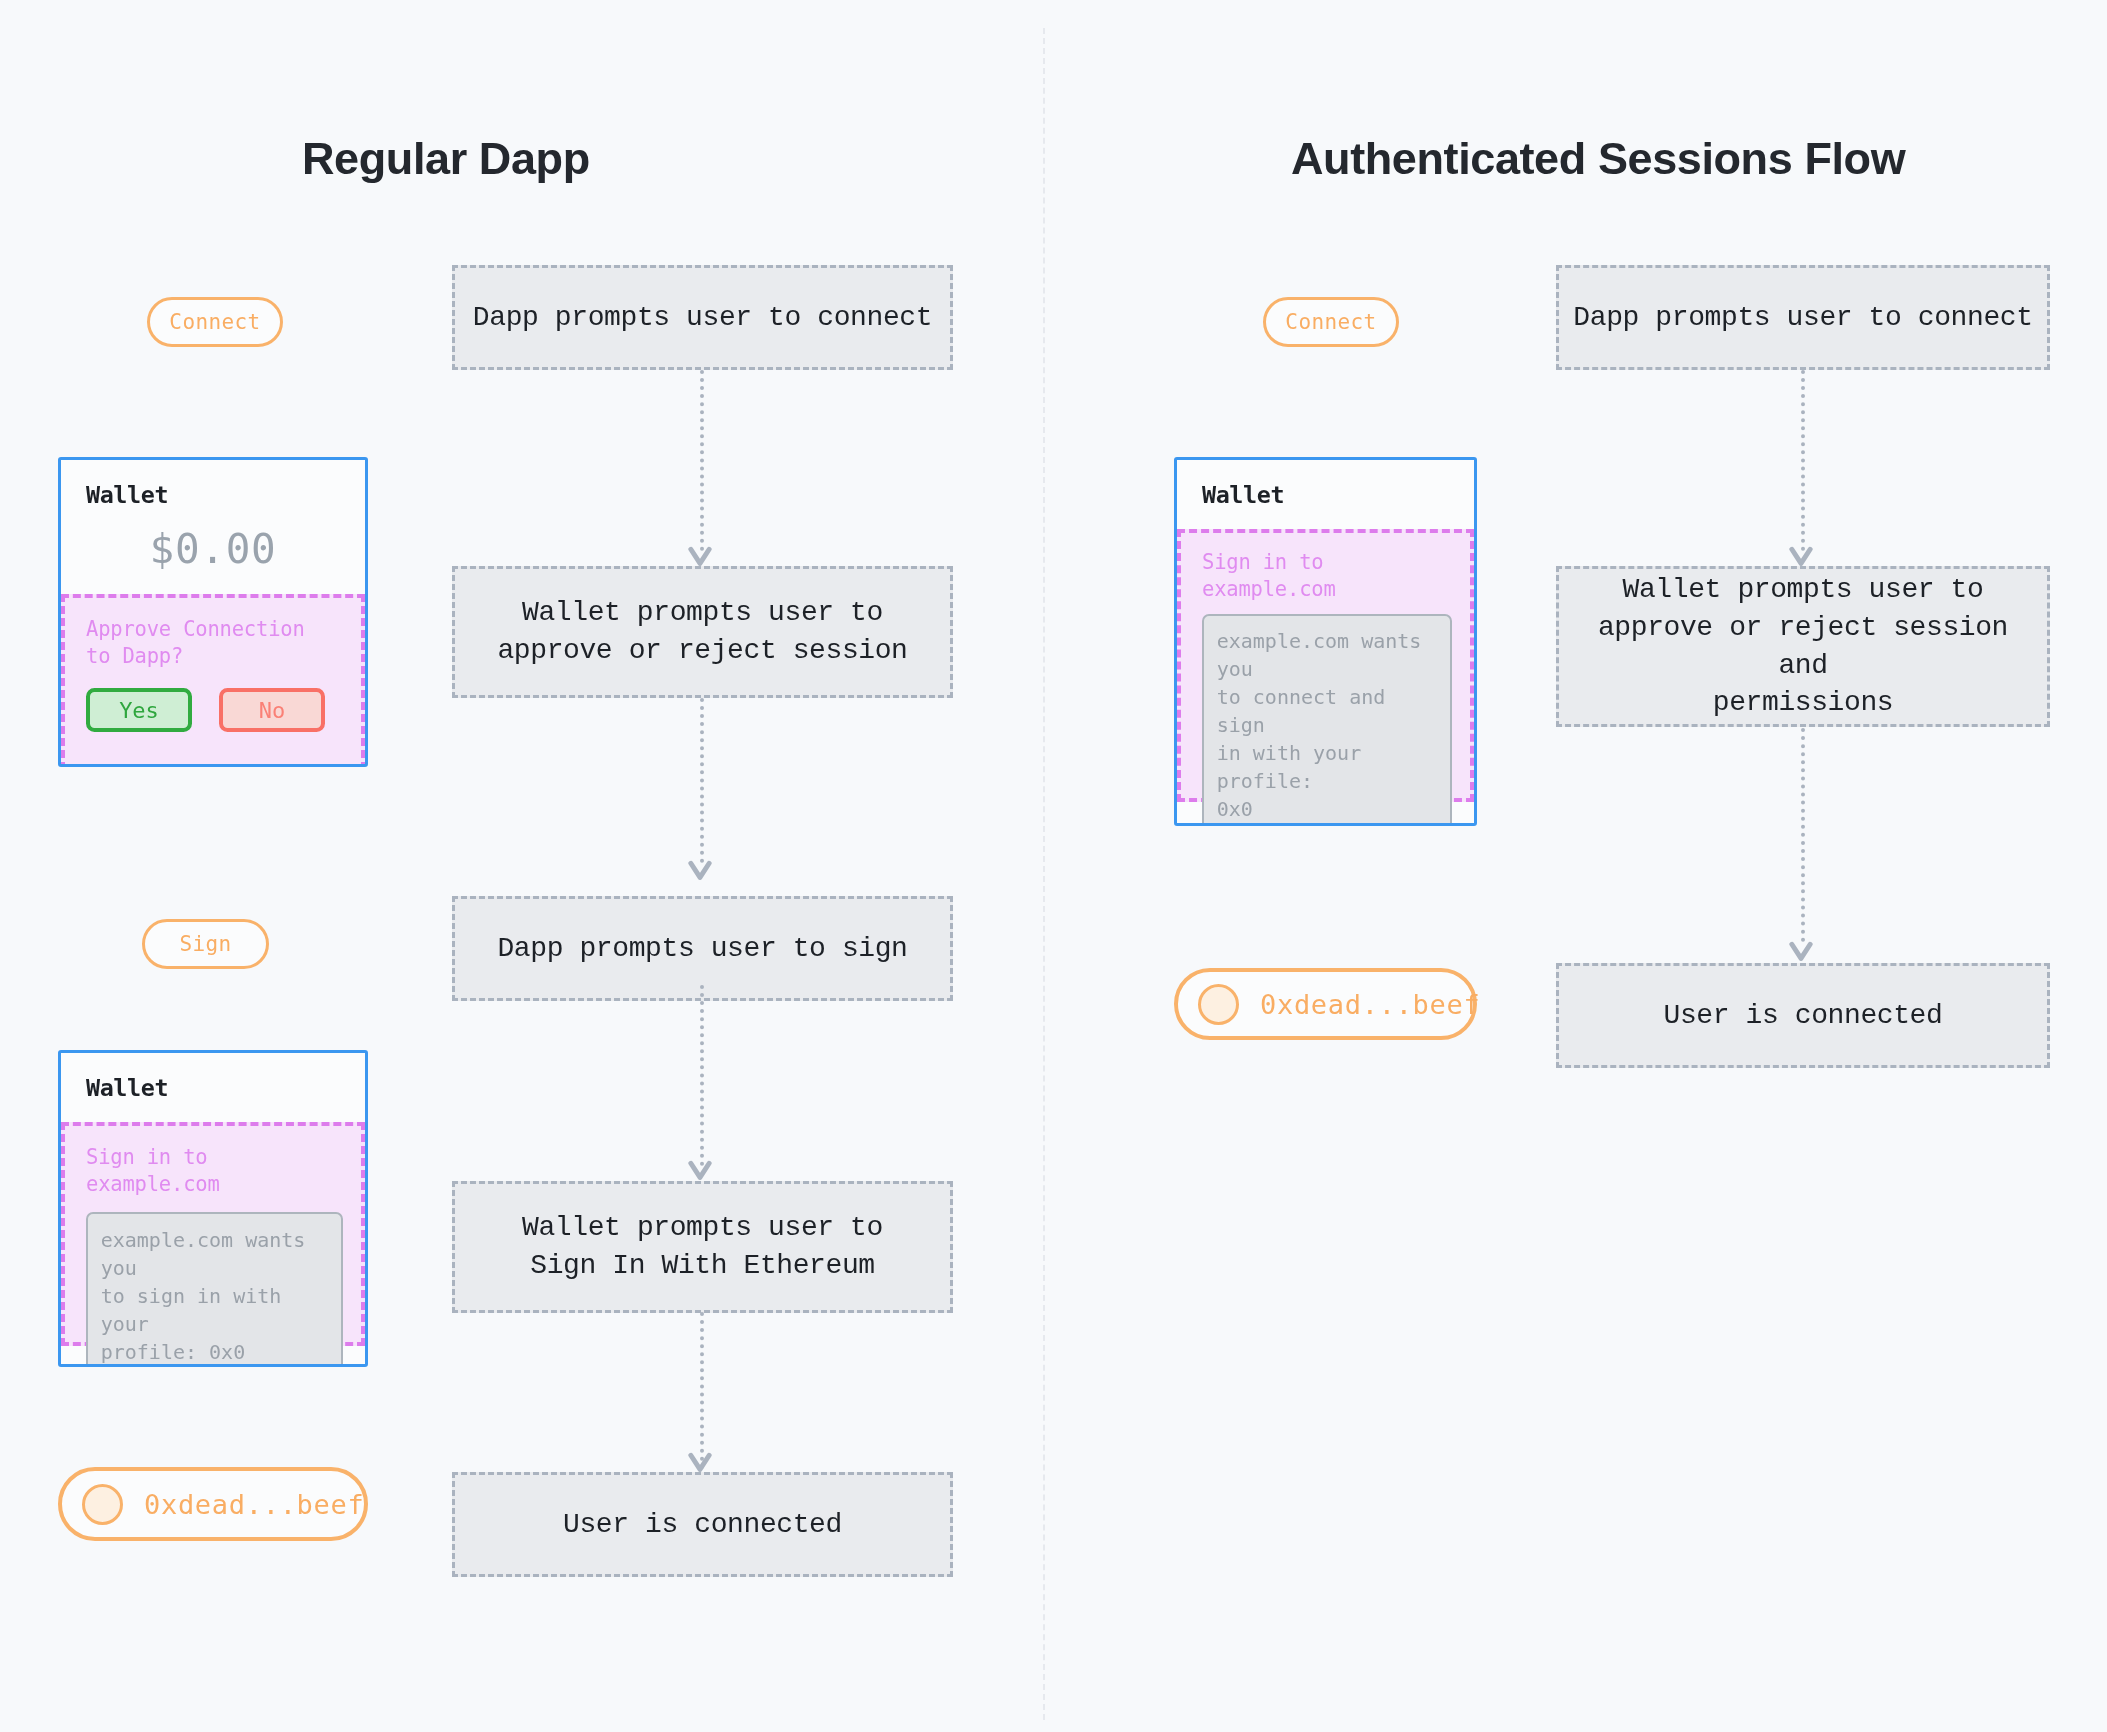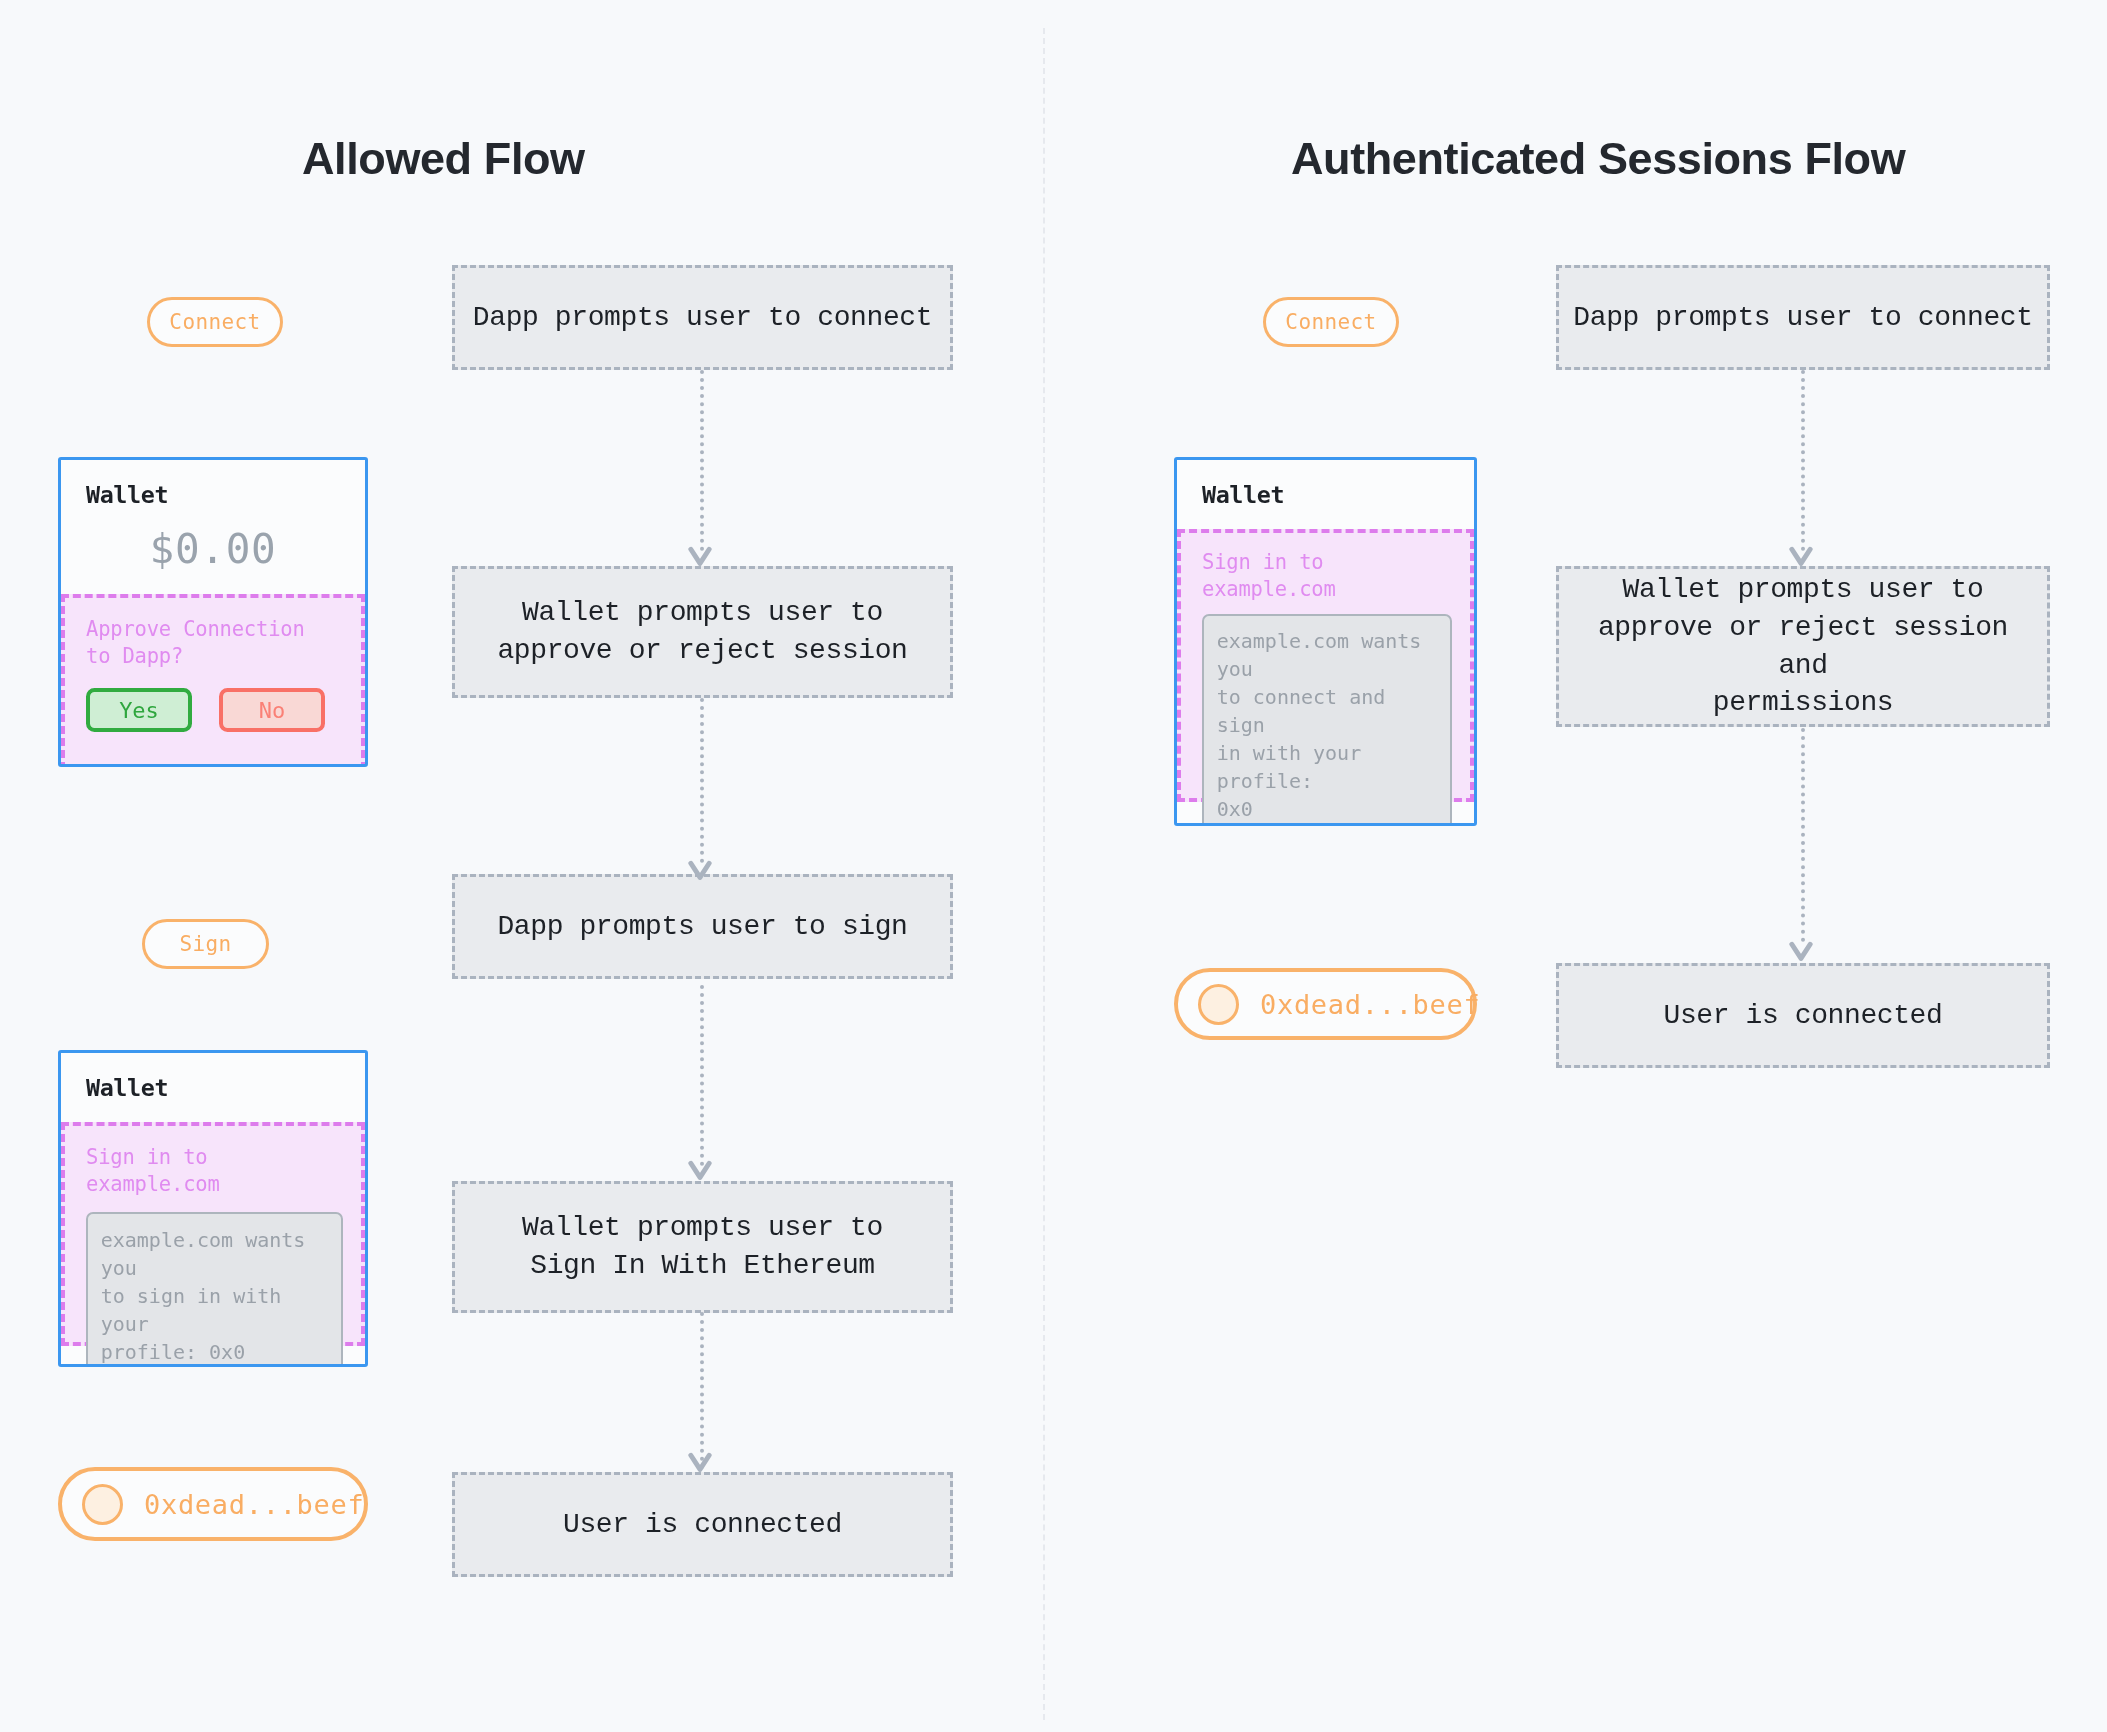--- a/index.html
+++ b/index.html
@@ -197,7 +197,7 @@
 
 <div class="divider"></div>
 
-<div class="col-title" id="title-left">Allowed Flow</div>
+<div class="col-title" id="title-left">Regular Dapp</div>
 
 <div class="pill" style="left:147px; top:297px; width:136px; height:50px;">Connect</div>
 

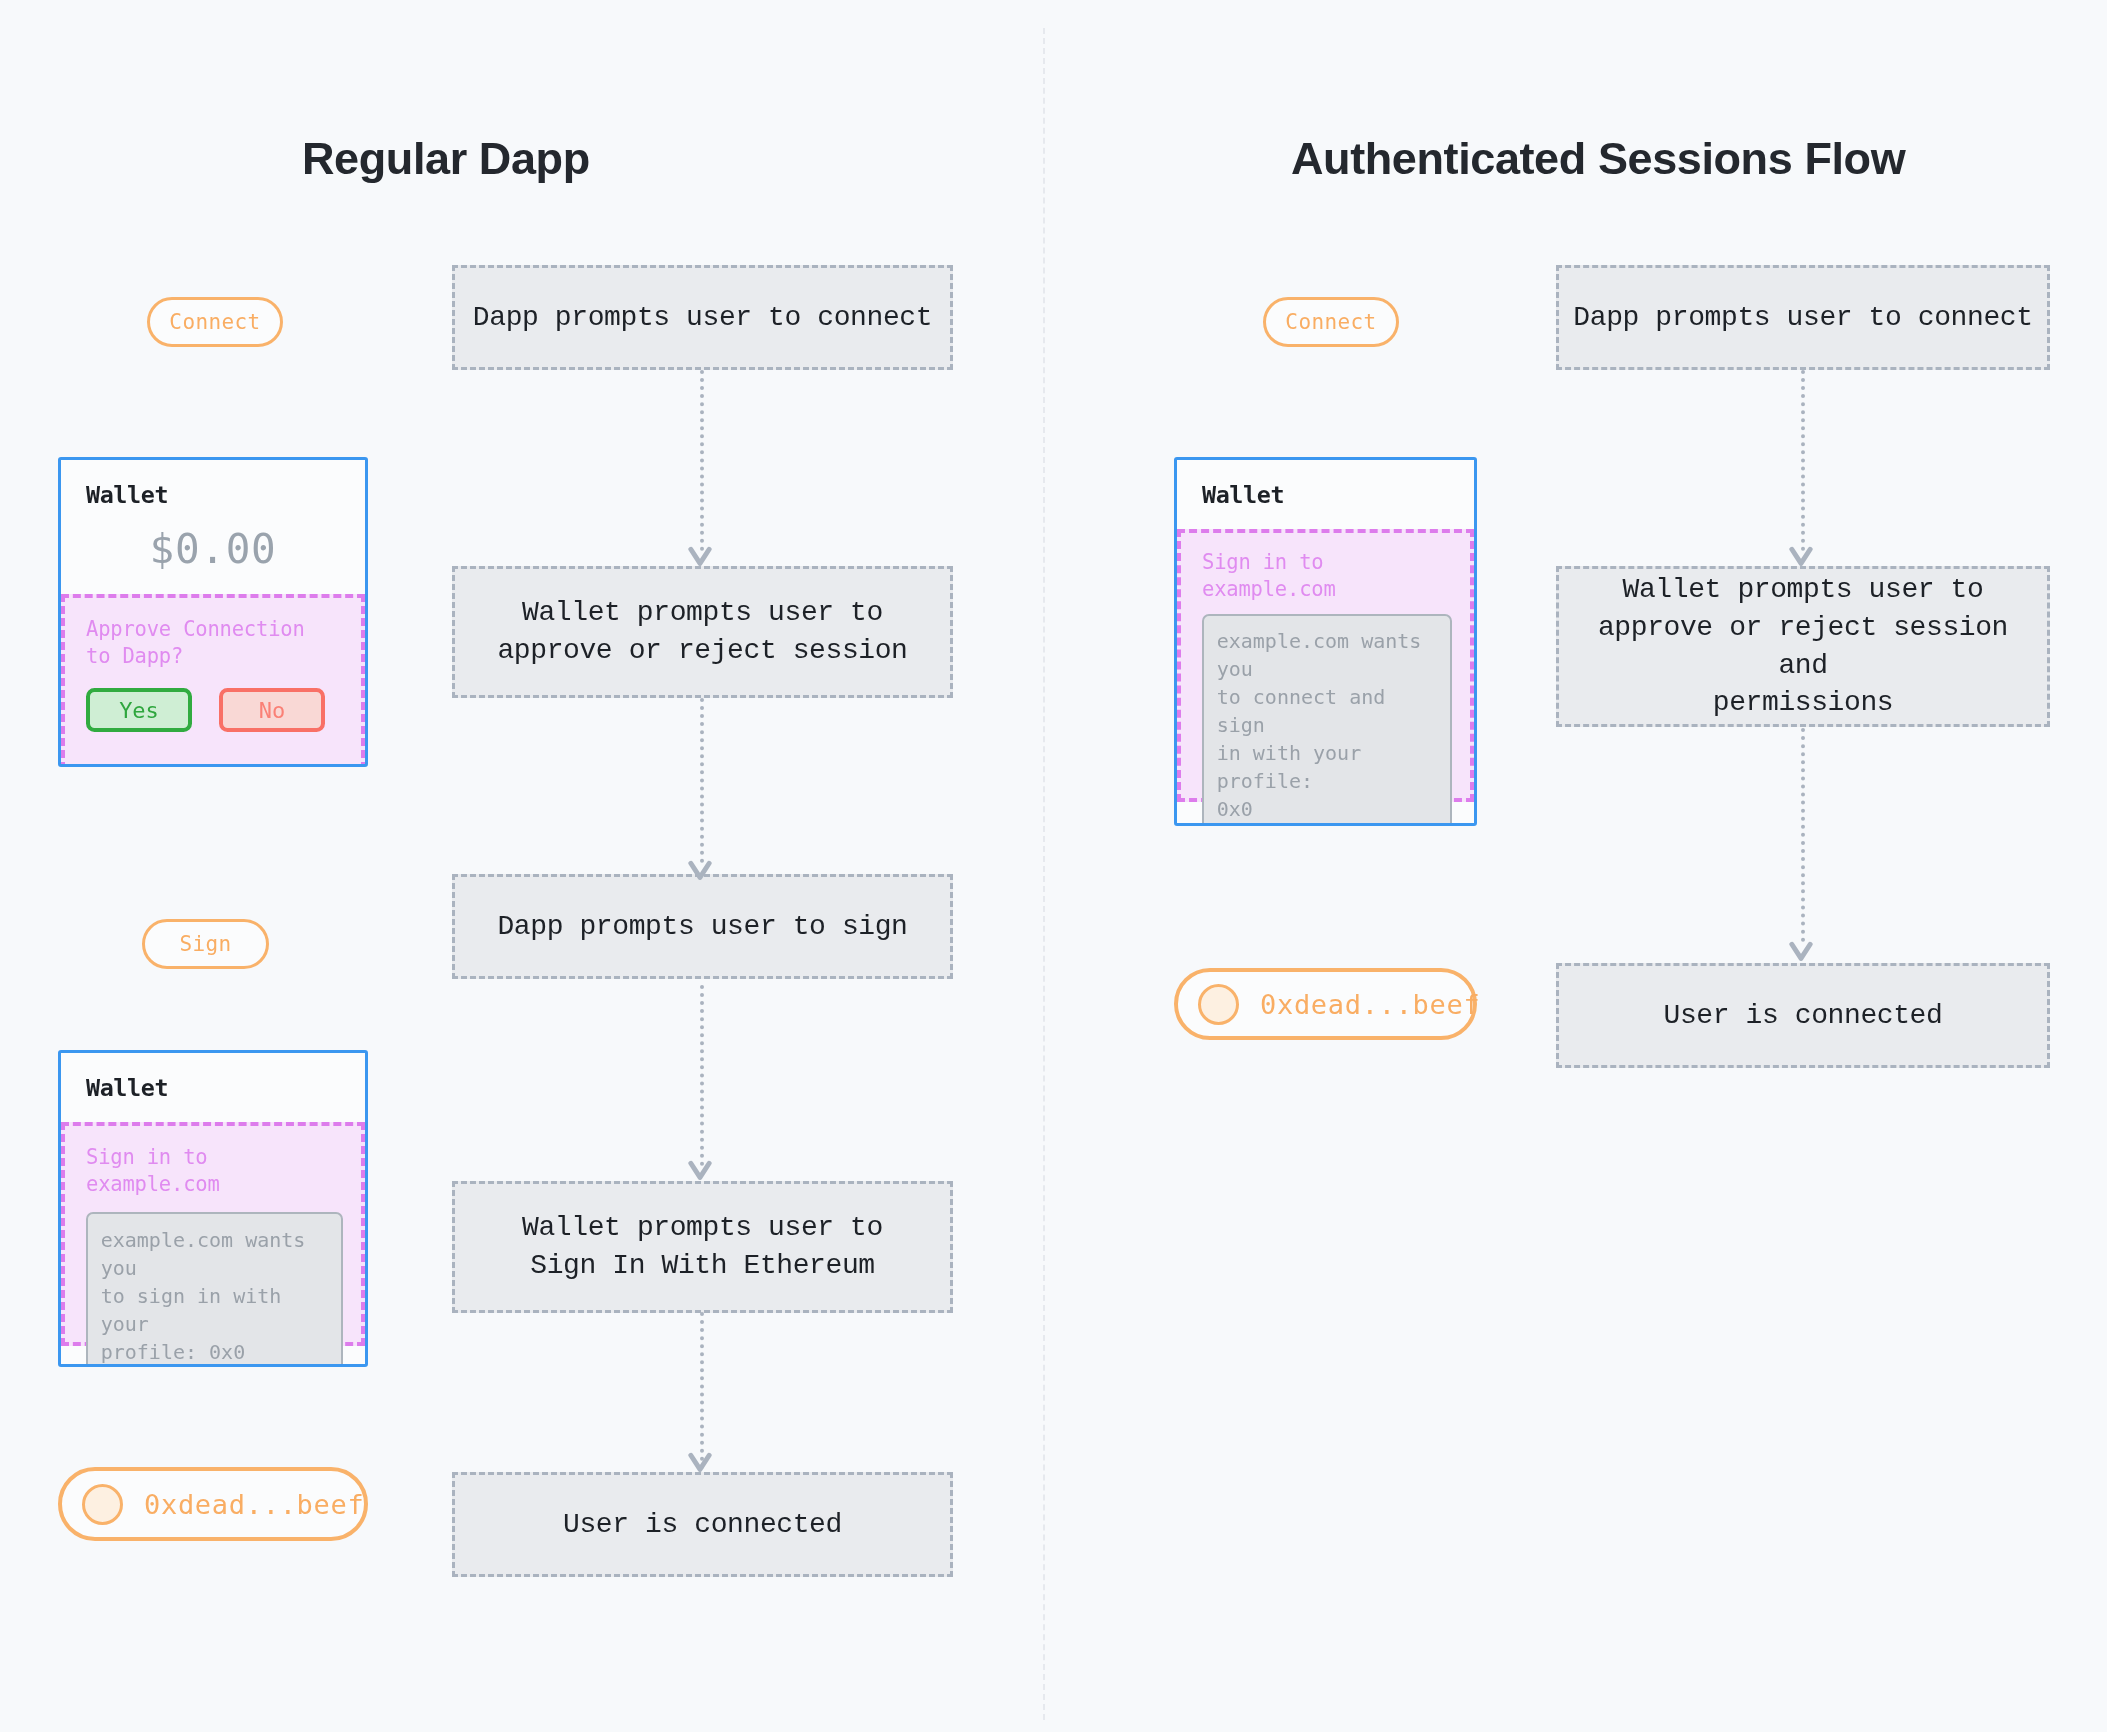--- a/index.html
+++ b/index.html
@@ -237,7 +237,7 @@
 <div class="flowbox" style="left:452px; top:566px; width:501px; height:132px;">Wallet prompts user to
 approve or reject session</div>
 
-<div class="flowbox" style="left:452px; top:874px; width:501px; height:105px;">Dapp prompts user to sign</div>
+<div class="flowbox" style="left:452px; top:896px; width:501px; height:105px;">Dapp prompts user to sign</div>
 
 <div class="flowbox" style="left:452px; top:1181px; width:501px; height:132px;">Wallet prompts user to
 Sign In With Ethereum</div>

